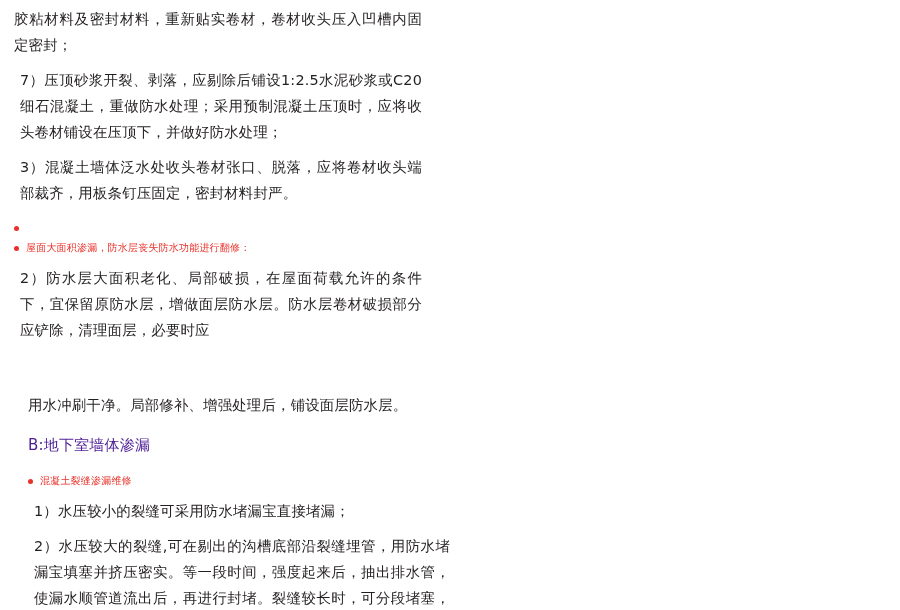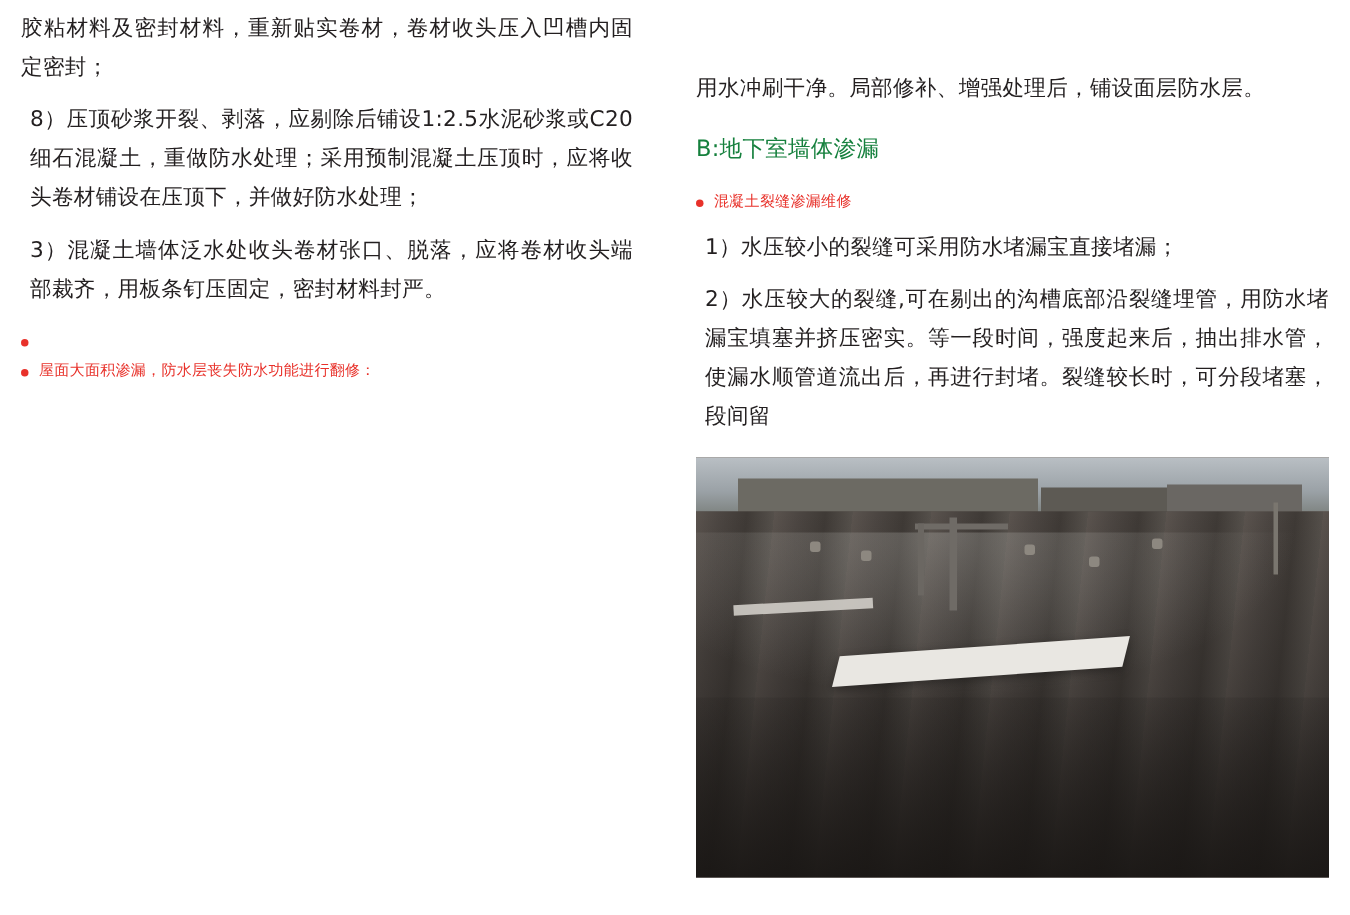--- a/index.html
+++ b/index.html
@@ -20,7 +20,7 @@
     height: 610px;
     box-sizing: border-box;
     display: flex;
-    flex-direction: row;
+    flex-direction: column;
     padding: 6px 14px 0 14px;
   }
   .col {

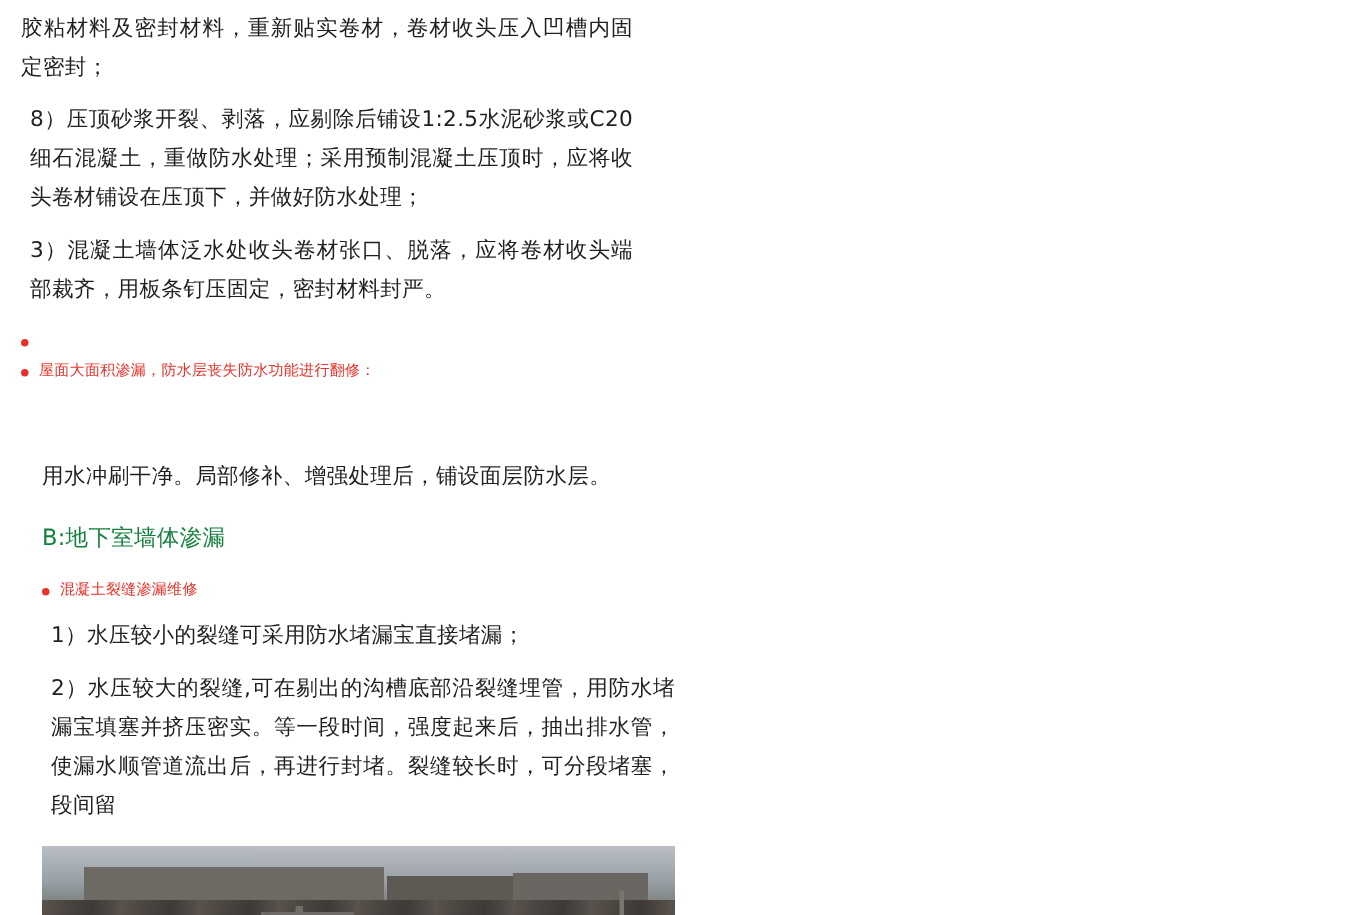--- a/index.html
+++ b/index.html
@@ -205,7 +205,7 @@
   <div class="col col-left">
 
     <p class="body-text">胶粘材料及密封材料，重新贴实卷材，卷材收头压入凹槽内固定密封；</p>
-    <p class="body-text indent">8）压顶砂浆开裂、剥落，应剔除后铺设1:2.5水泥砂浆或C20细石混凝土，重做防水处理；采用预制混凝土压顶时，应将收头卷材铺设在压顶下，并做好防水处理；</p>
+    <p class="body-text indent">7）压顶砂浆开裂、剥落，应剔除后铺设1:2.5水泥砂浆或C20细石混凝土，重做防水处理；采用预制混凝土压顶时，应将收头卷材铺设在压顶下，并做好防水处理；</p>
     <p class="body-text indent">3）混凝土墙体泛水处收头卷材张口、脱落，应将卷材收头端部裁齐，用板条钉压固定，密封材料封严。</p>
 
     <div class="bullet-head">

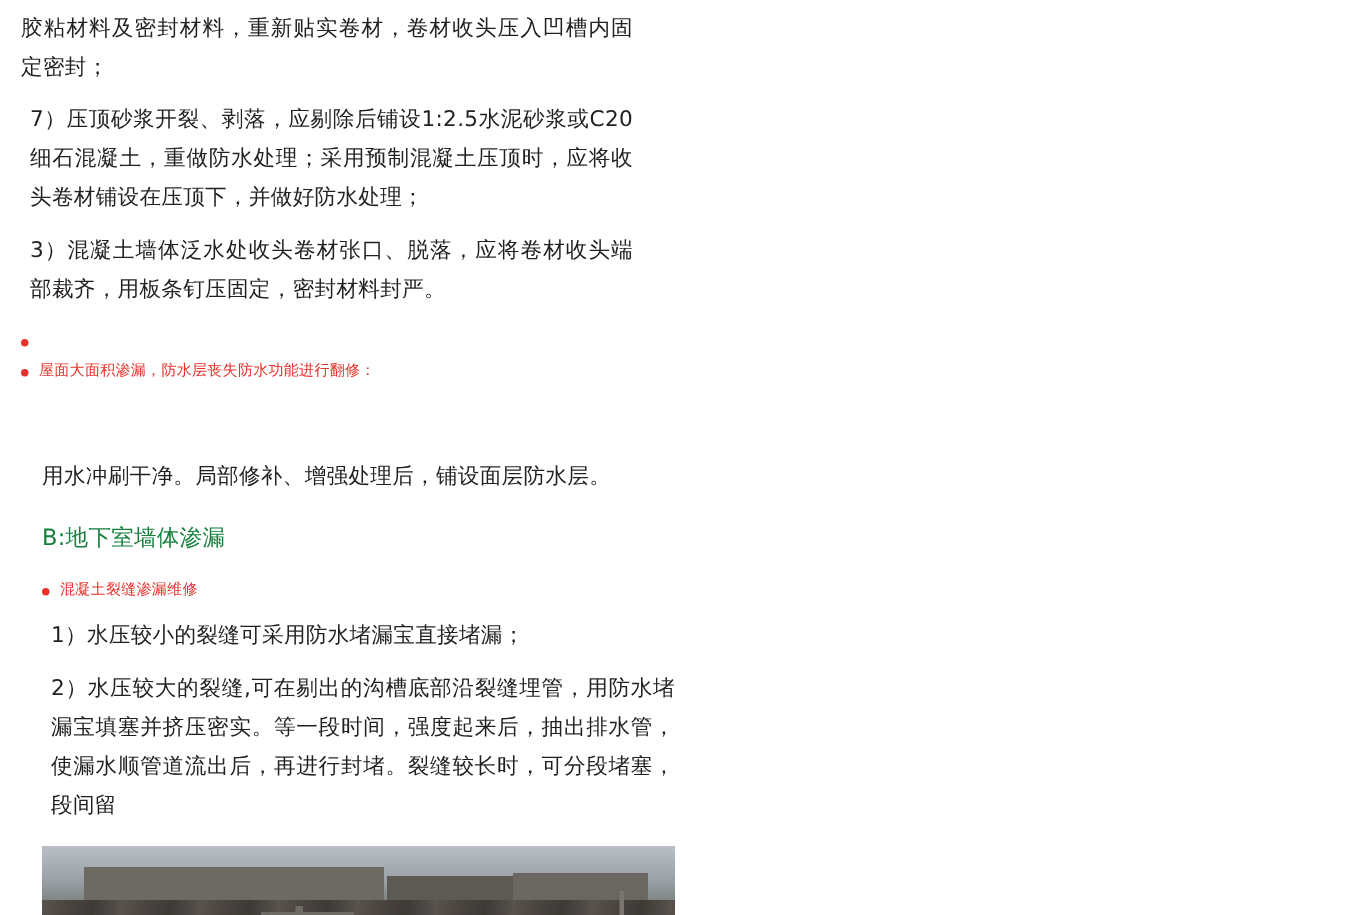--- a/index.html
+++ b/index.html
@@ -216,6 +216,7 @@
       <span class="bullet-dot"></span>
       <span class="bullet-label">屋面大面积渗漏，防水层丧失防水功能进行翻修：</span>
     </div>
+    <p class="body-text indent">2）防水层大面积老化、局部破损，在屋面荷载允许的条件下，宜保留原防水层，增做面层防水层。防水层卷材破损部分应铲除，清理面层，必要时应</p>
 
   </div>
 

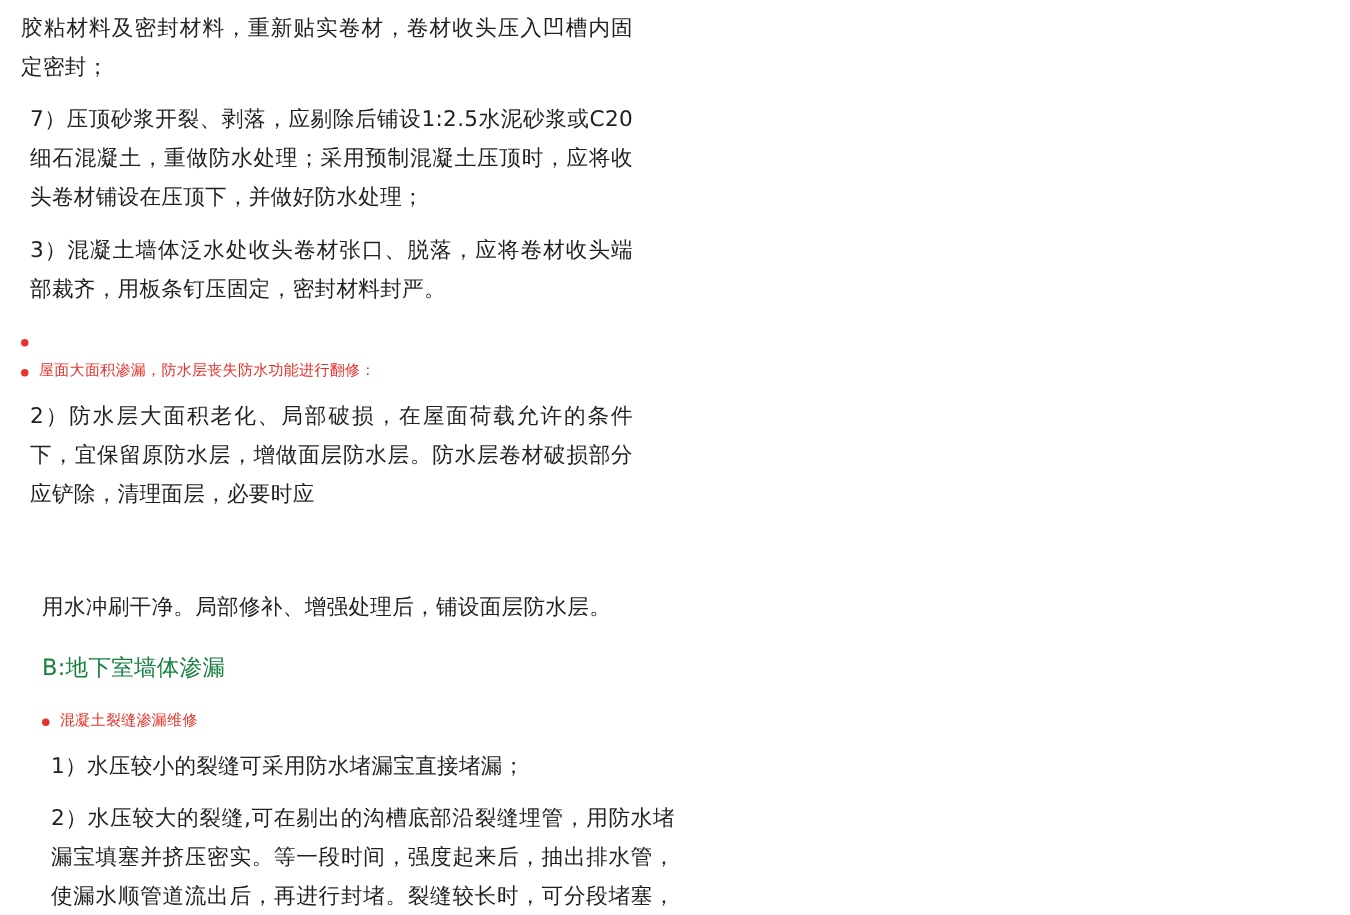--- a/index.html
+++ b/index.html
@@ -69,7 +69,7 @@
   .section-head {
     font-size: 15px;
     line-height: 26px;
-    color: #15803d;
+    color: #4c1d95;
     margin: 14px 0 10px 0;
     letter-spacing: 0.2px;
   }

